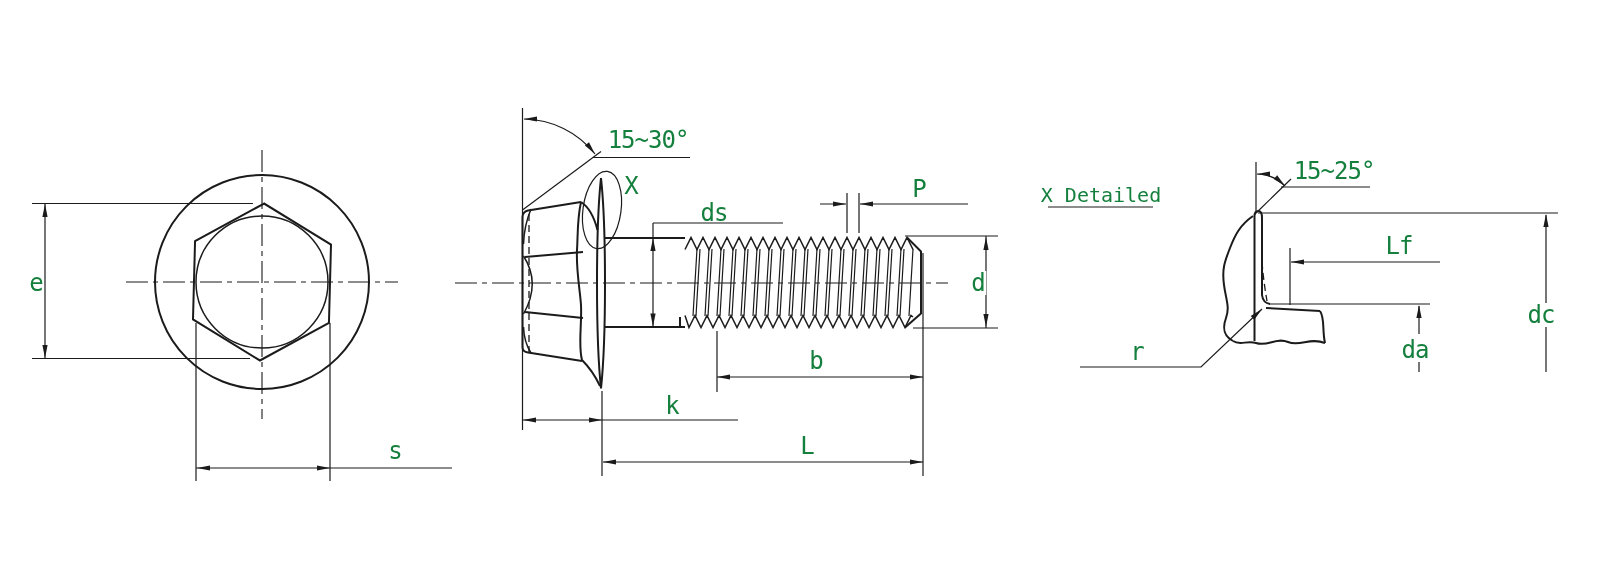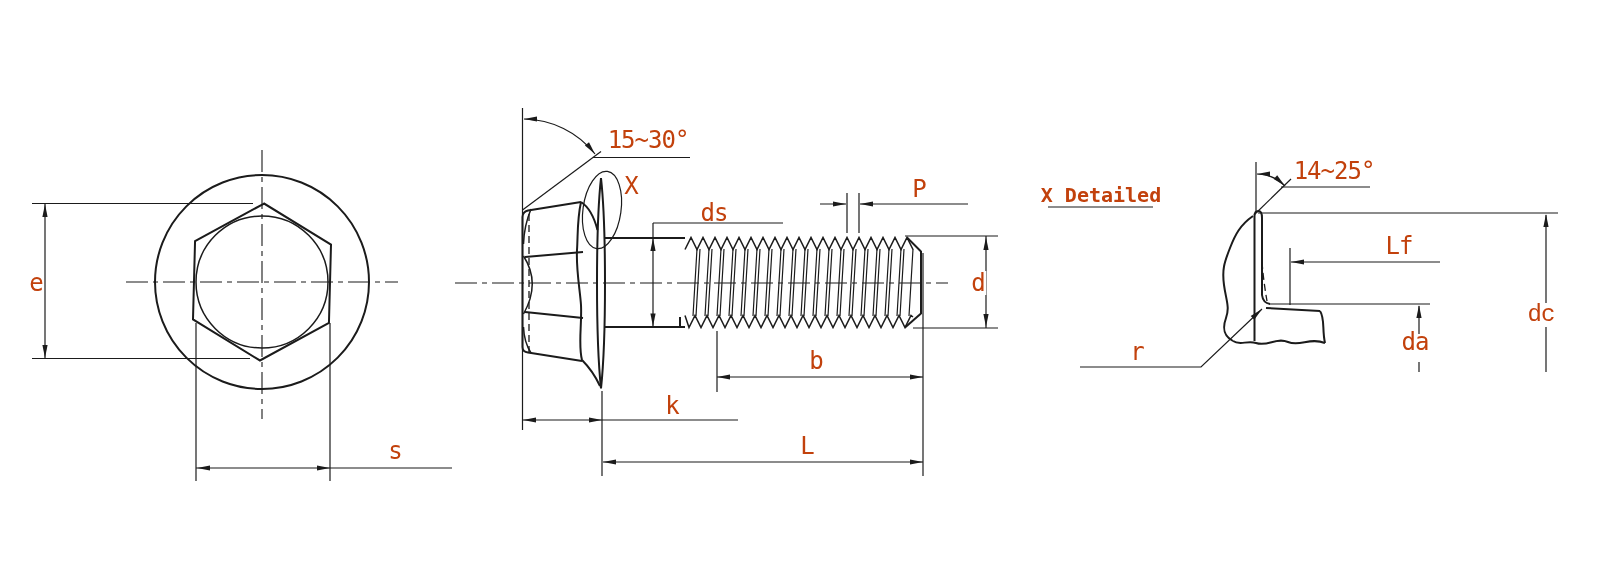--- a/index.html
+++ b/index.html
@@ -7,7 +7,7 @@
          font-family:"DejaVu Sans Mono", monospace;}
   svg.drawing{position:absolute;left:0;top:0;}
   .lbl{position:absolute;transform:translate(-50%,-50%);white-space:nowrap;
-       color:#c2410c;font-size:24px;line-height:1;letter-spacing:-1px;}
+       color:#15803d;font-size:24px;line-height:1;letter-spacing:-1px;}
   .lbl.small{font-size:20px;letter-spacing:0;font-weight:bold;}
   .lbl.bg{background:#ffffff;padding:0 2px;}
   .t  {stroke:#1b1b1b;stroke-width:2;fill:none;}

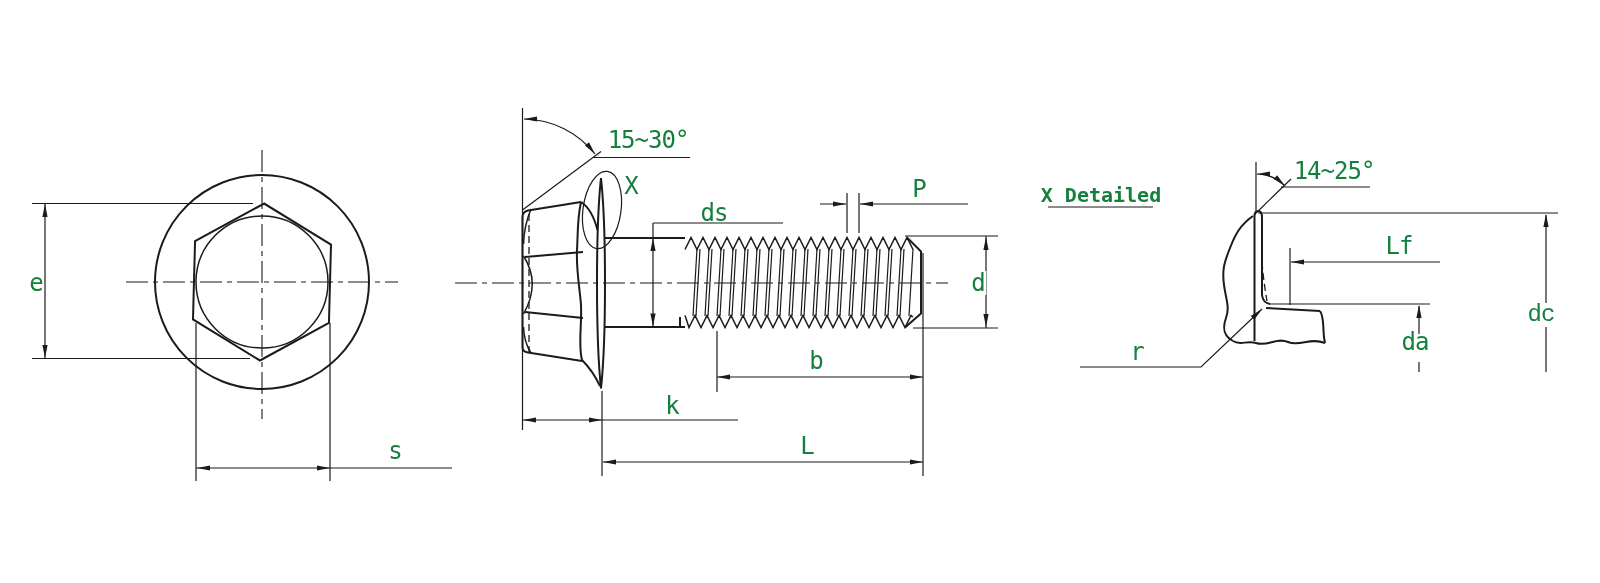--- a/index.html
+++ b/index.html
@@ -177,7 +177,7 @@
   <div class="lbl" style="left:807px;top:446px;">L</div>
 
   <div class="lbl small" style="left:1101px;top:195px;">X Detailed</div>
-  <div class="lbl" style="left:1334px;top:171px;">14~25°</div>
+  <div class="lbl" style="left:1334px;top:171px;">15~25°</div>
   <div class="lbl" style="left:1399px;top:246px;">Lf</div>
   <div class="lbl bg" style="left:1541px;top:315px;font-family:Liberation Mono, monospace;">dc</div>
   <div class="lbl" style="left:1415px;top:342px;">da</div>

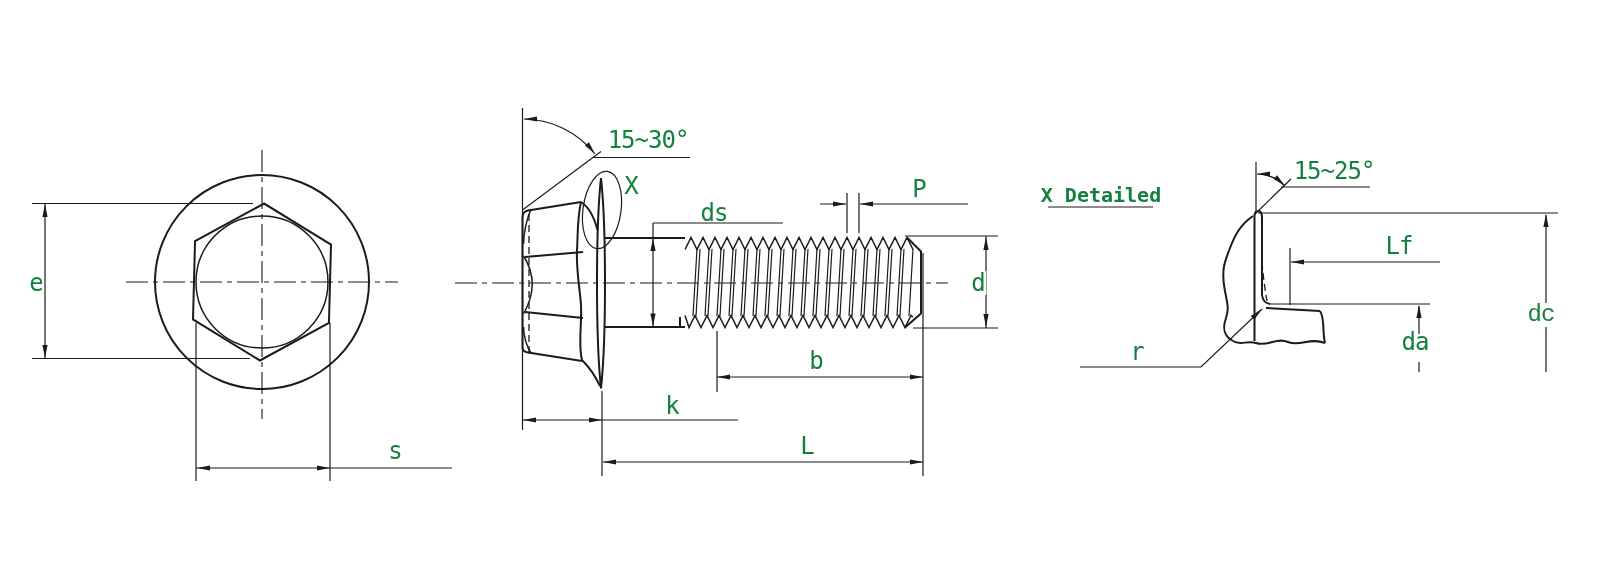--- a/index.html
+++ b/index.html
@@ -8,7 +8,7 @@
   svg.drawing{position:absolute;left:0;top:0;}
   .lbl{position:absolute;transform:translate(-50%,-50%);white-space:nowrap;
        color:#15803d;font-size:24px;line-height:1;letter-spacing:-1px;}
-  .lbl.small{font-size:20px;letter-spacing:0;font-weight:bold;}
+  .lbl.small{font-size:20px;letter-spacing:0;}
   .lbl.bg{background:#ffffff;padding:0 2px;}
   .t  {stroke:#1b1b1b;stroke-width:2;fill:none;}
   .n  {stroke:#1b1b1b;stroke-width:1.2;fill:none;}

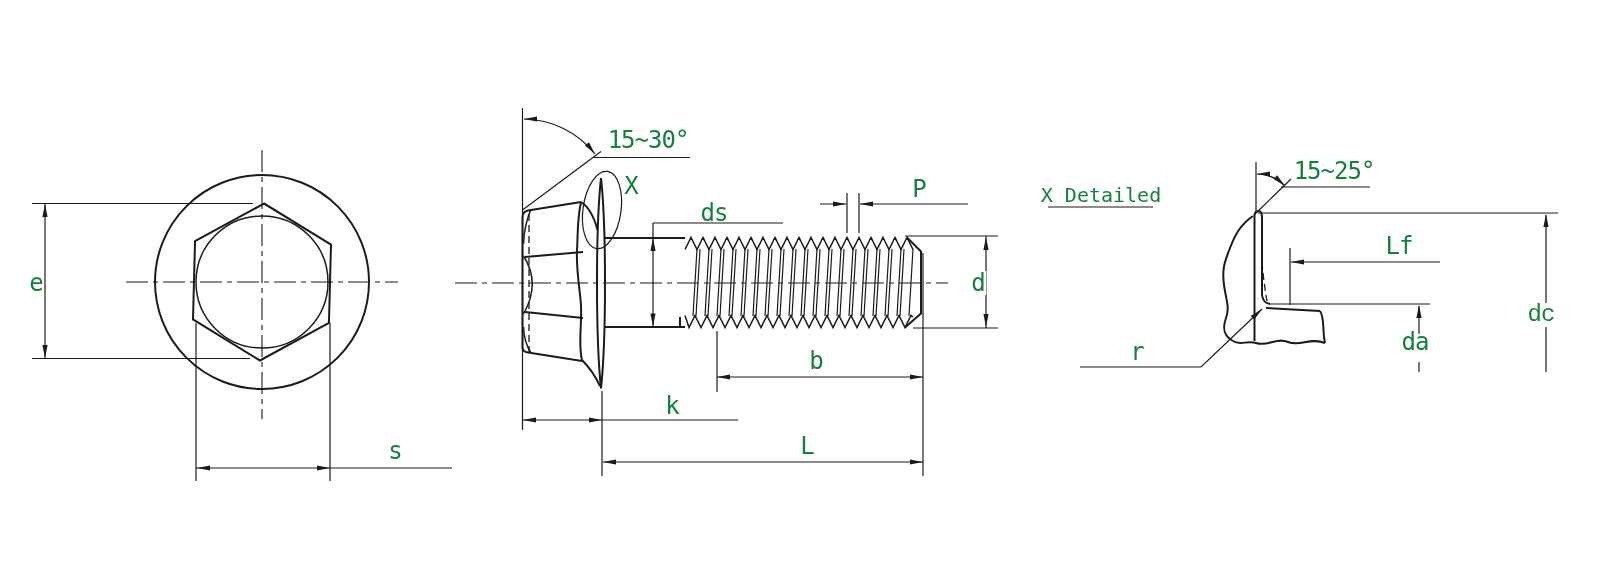--- a/index.html
+++ b/index.html
@@ -179,7 +179,7 @@
   <div class="lbl small" style="left:1101px;top:195px;">X Detailed</div>
   <div class="lbl" style="left:1334px;top:171px;">15~25°</div>
   <div class="lbl" style="left:1399px;top:246px;">Lf</div>
-  <div class="lbl bg" style="left:1541px;top:315px;font-family:Liberation Mono, monospace;">dc</div>
+  <div class="lbl bg" style="left:1541px;top:315px;">dc</div>
   <div class="lbl" style="left:1415px;top:342px;">da</div>
   <div class="lbl" style="left:1137px;top:352px;">r</div>
 

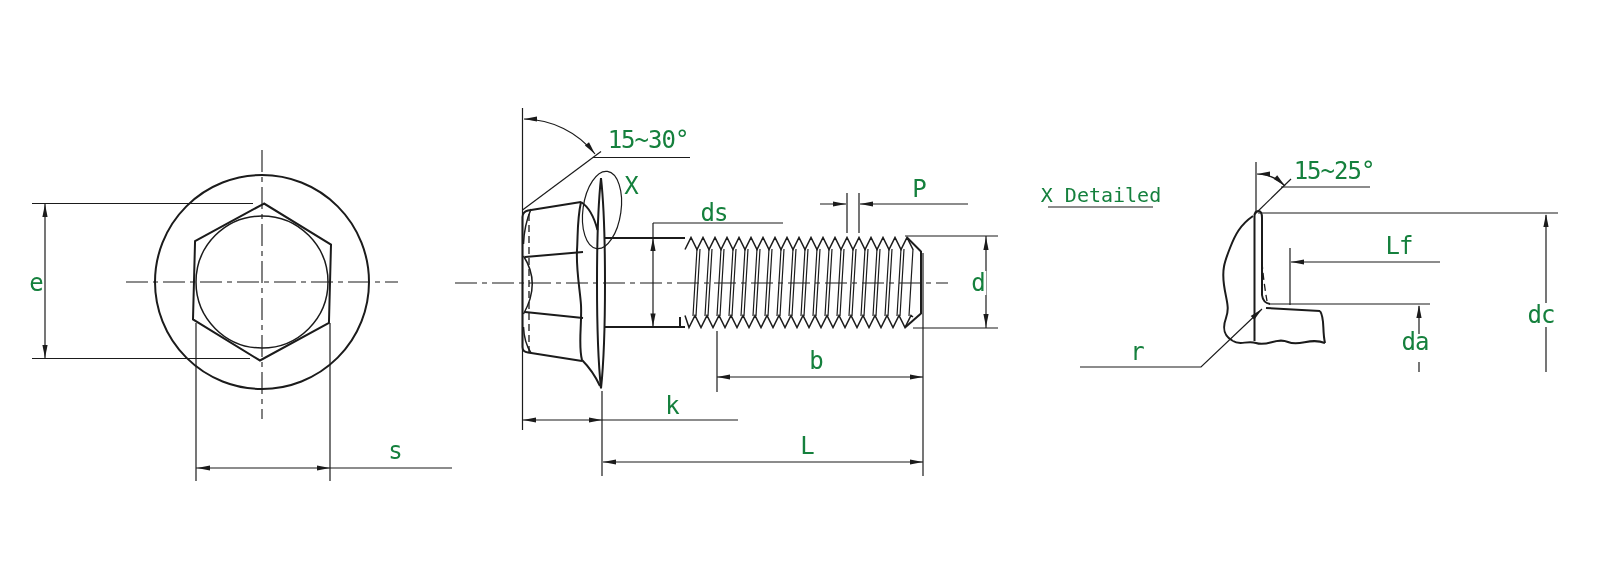--- a/index.html
+++ b/index.html
@@ -180,7 +180,7 @@
   <div class="lbl" style="left:1334px;top:171px;">15~25°</div>
   <div class="lbl" style="left:1399px;top:246px;">Lf</div>
   <div class="lbl bg" style="left:1541px;top:315px;">dc</div>
-  <div class="lbl" style="left:1415px;top:342px;">da</div>
+  <div class="lbl" style="left:1415px;top:350px;">da</div>
   <div class="lbl" style="left:1137px;top:352px;">r</div>
 
 </div>

